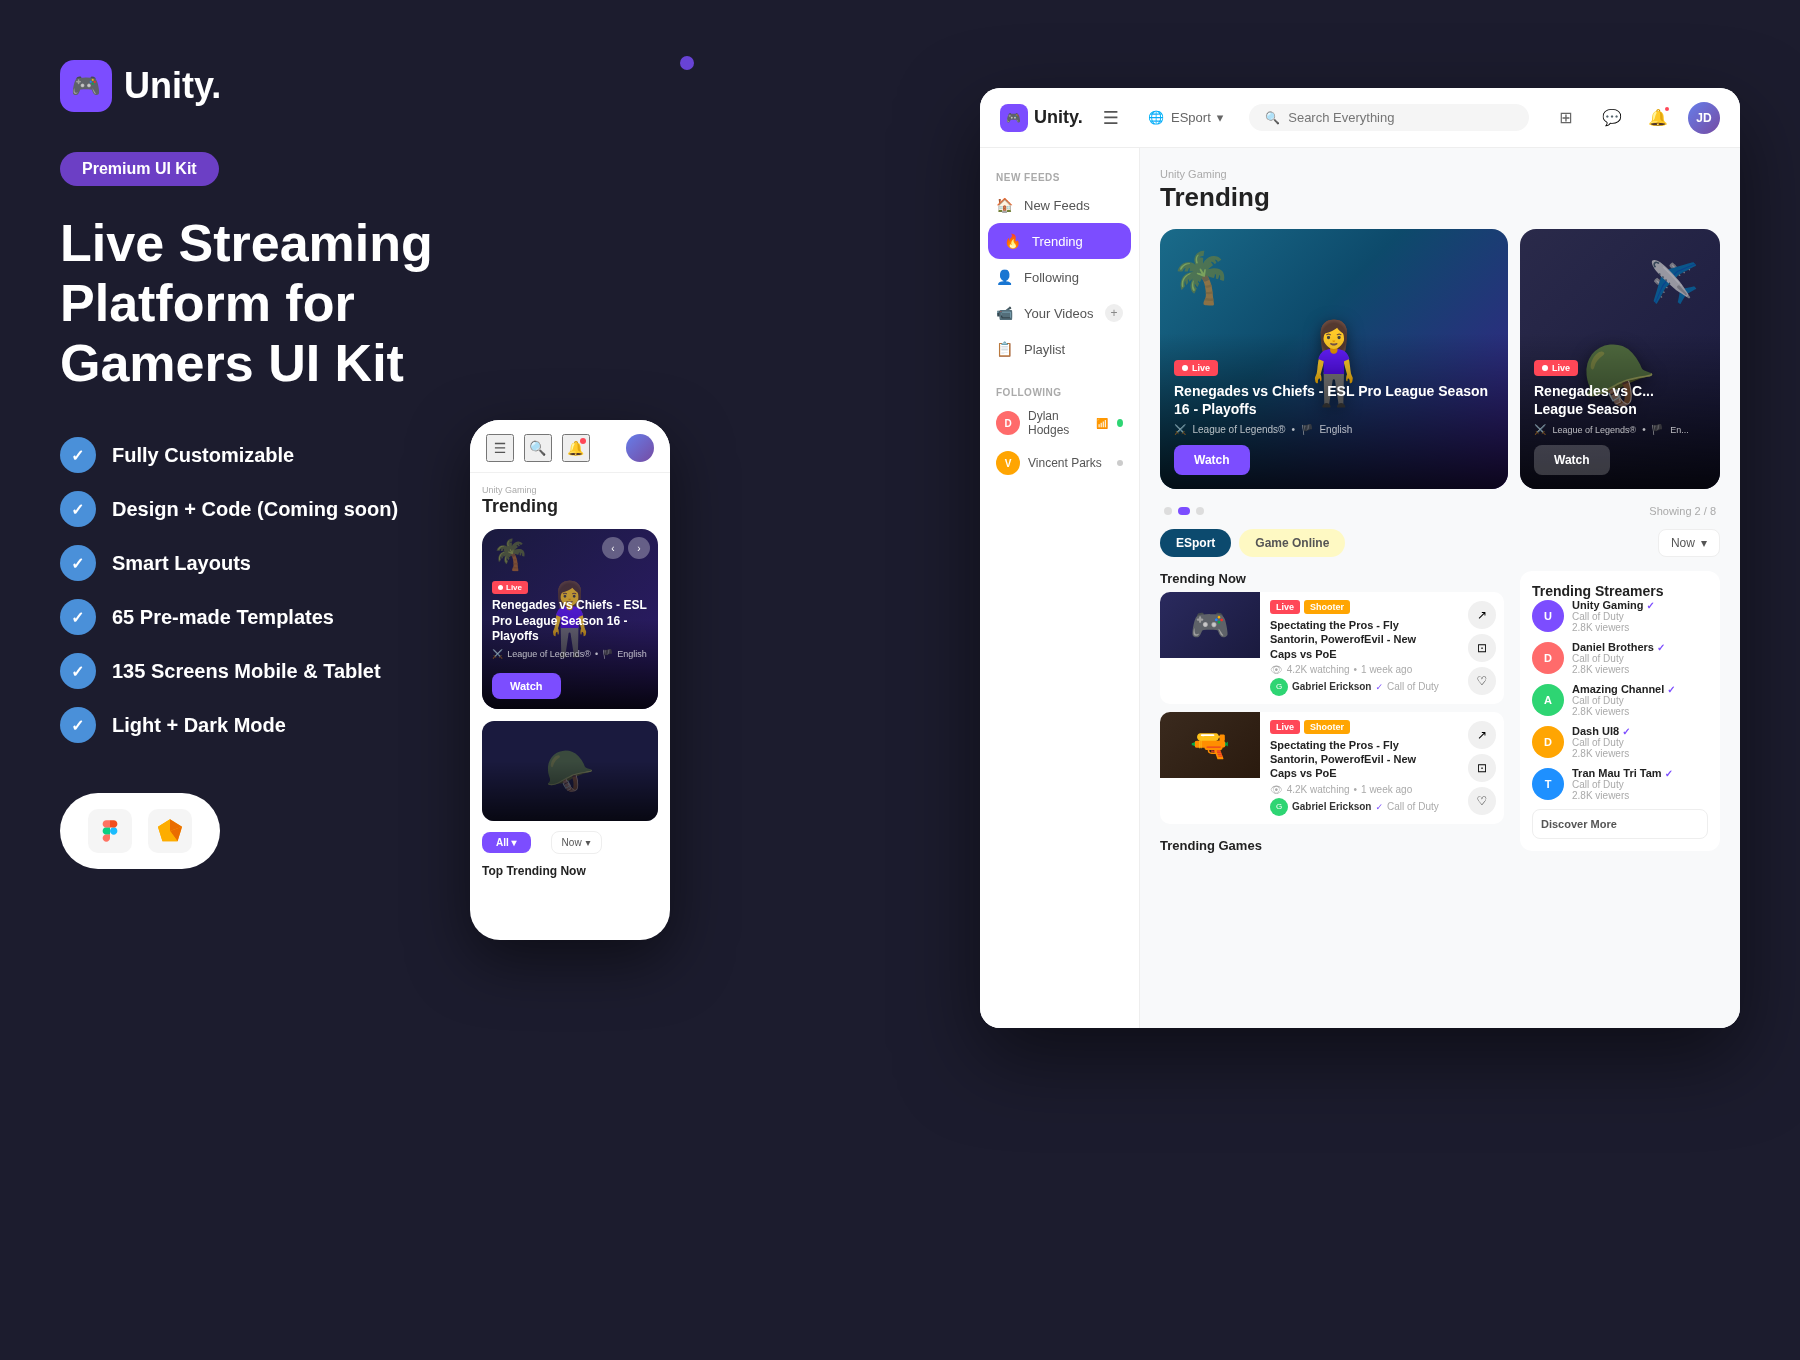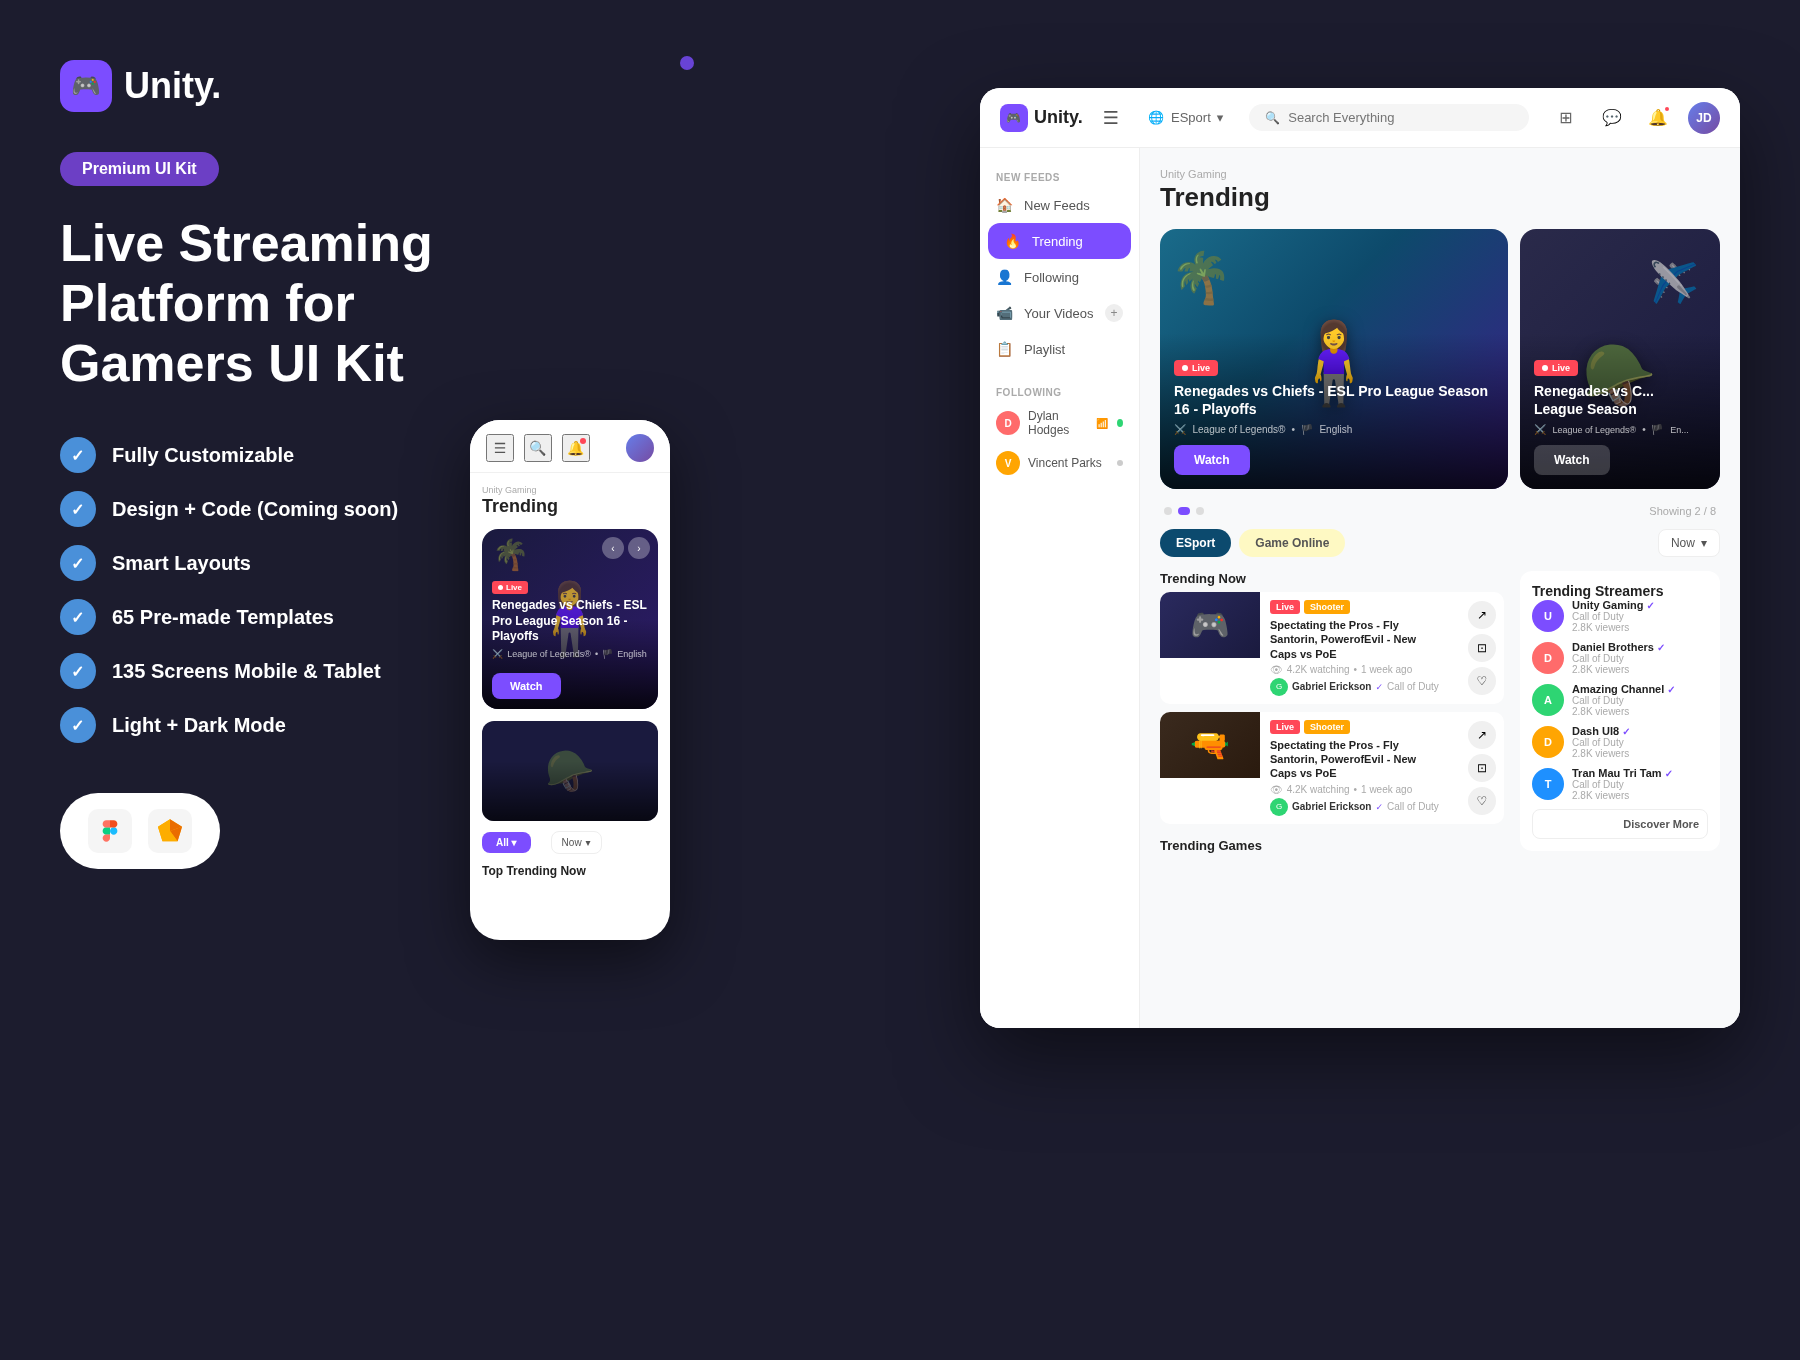--- a/index.html
+++ b/index.html
@@ -726,7 +726,7 @@
       font-weight: 600;
       color: #555;
       cursor: pointer;
-      text-align: right;
+      text-align: left;
     }
 
     

